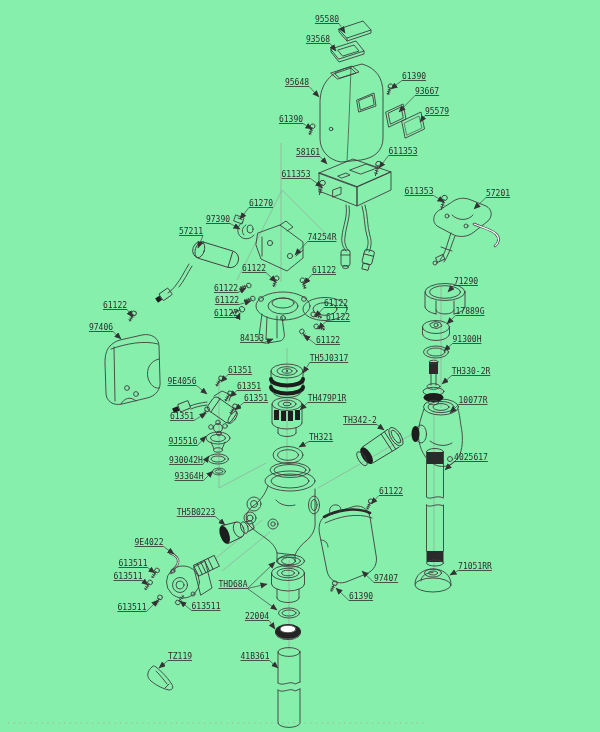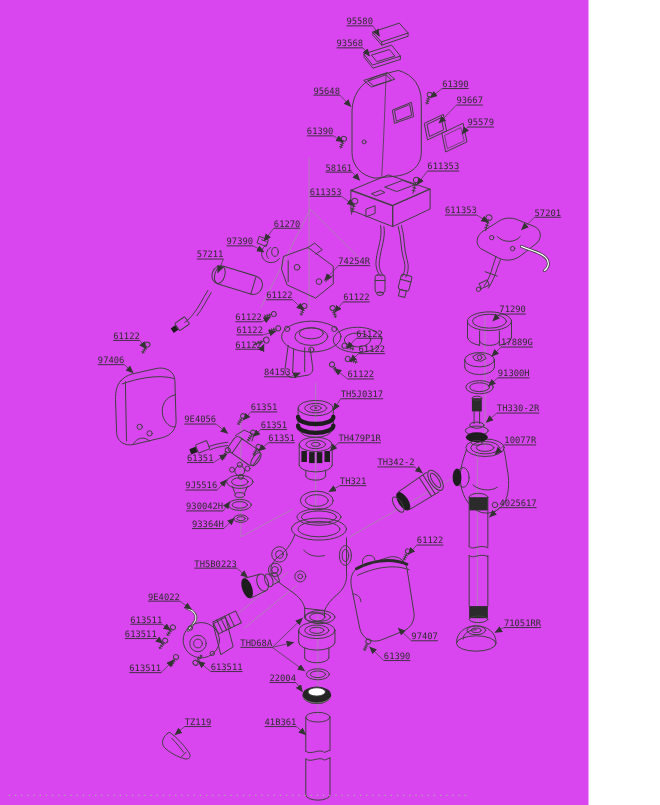--- a/index.html
+++ b/index.html
@@ -3,7 +3,7 @@
 <meta charset="utf-8">
 <style>
   html,body{margin:0;padding:0;background:#ffffff;}
-  .stage{width:535px;height:732px;position:relative;background:#d946ef;overflow:hidden;}
+  .stage{width:600px;height:732px;position:relative;background:#86efac;overflow:hidden;}
   svg{display:block;}
   text.part-label{font-family:"DejaVu Sans Mono","Liberation Mono",monospace;}
 </style>

